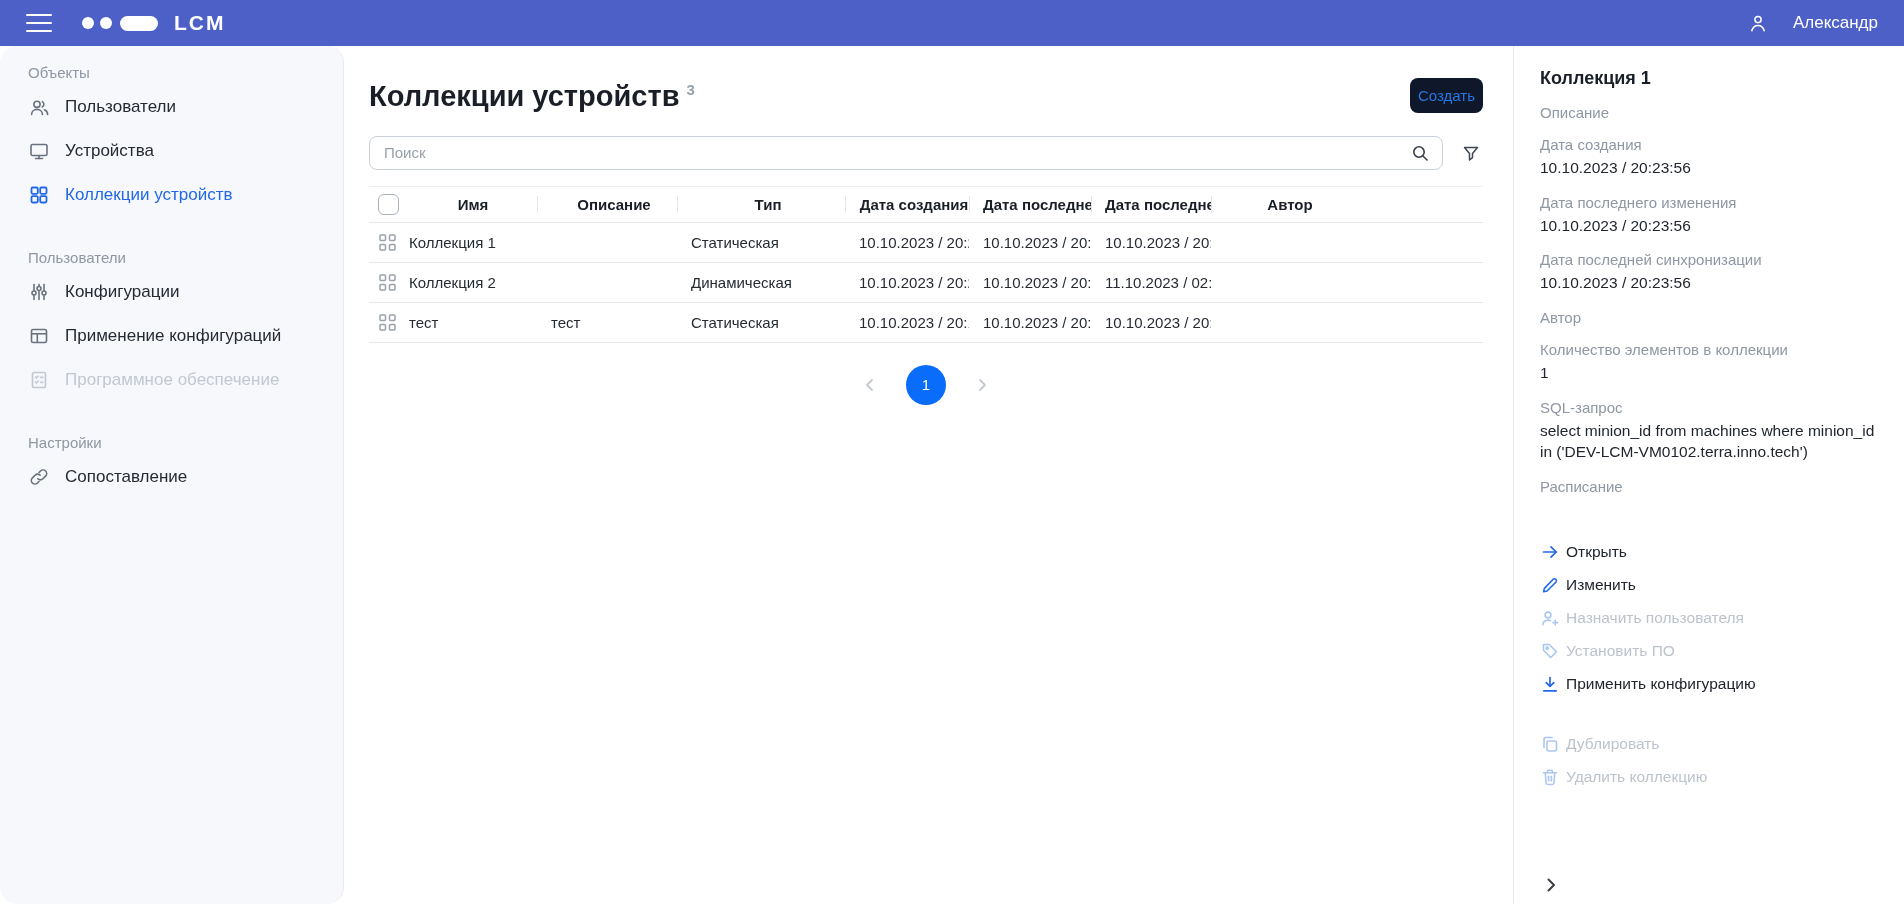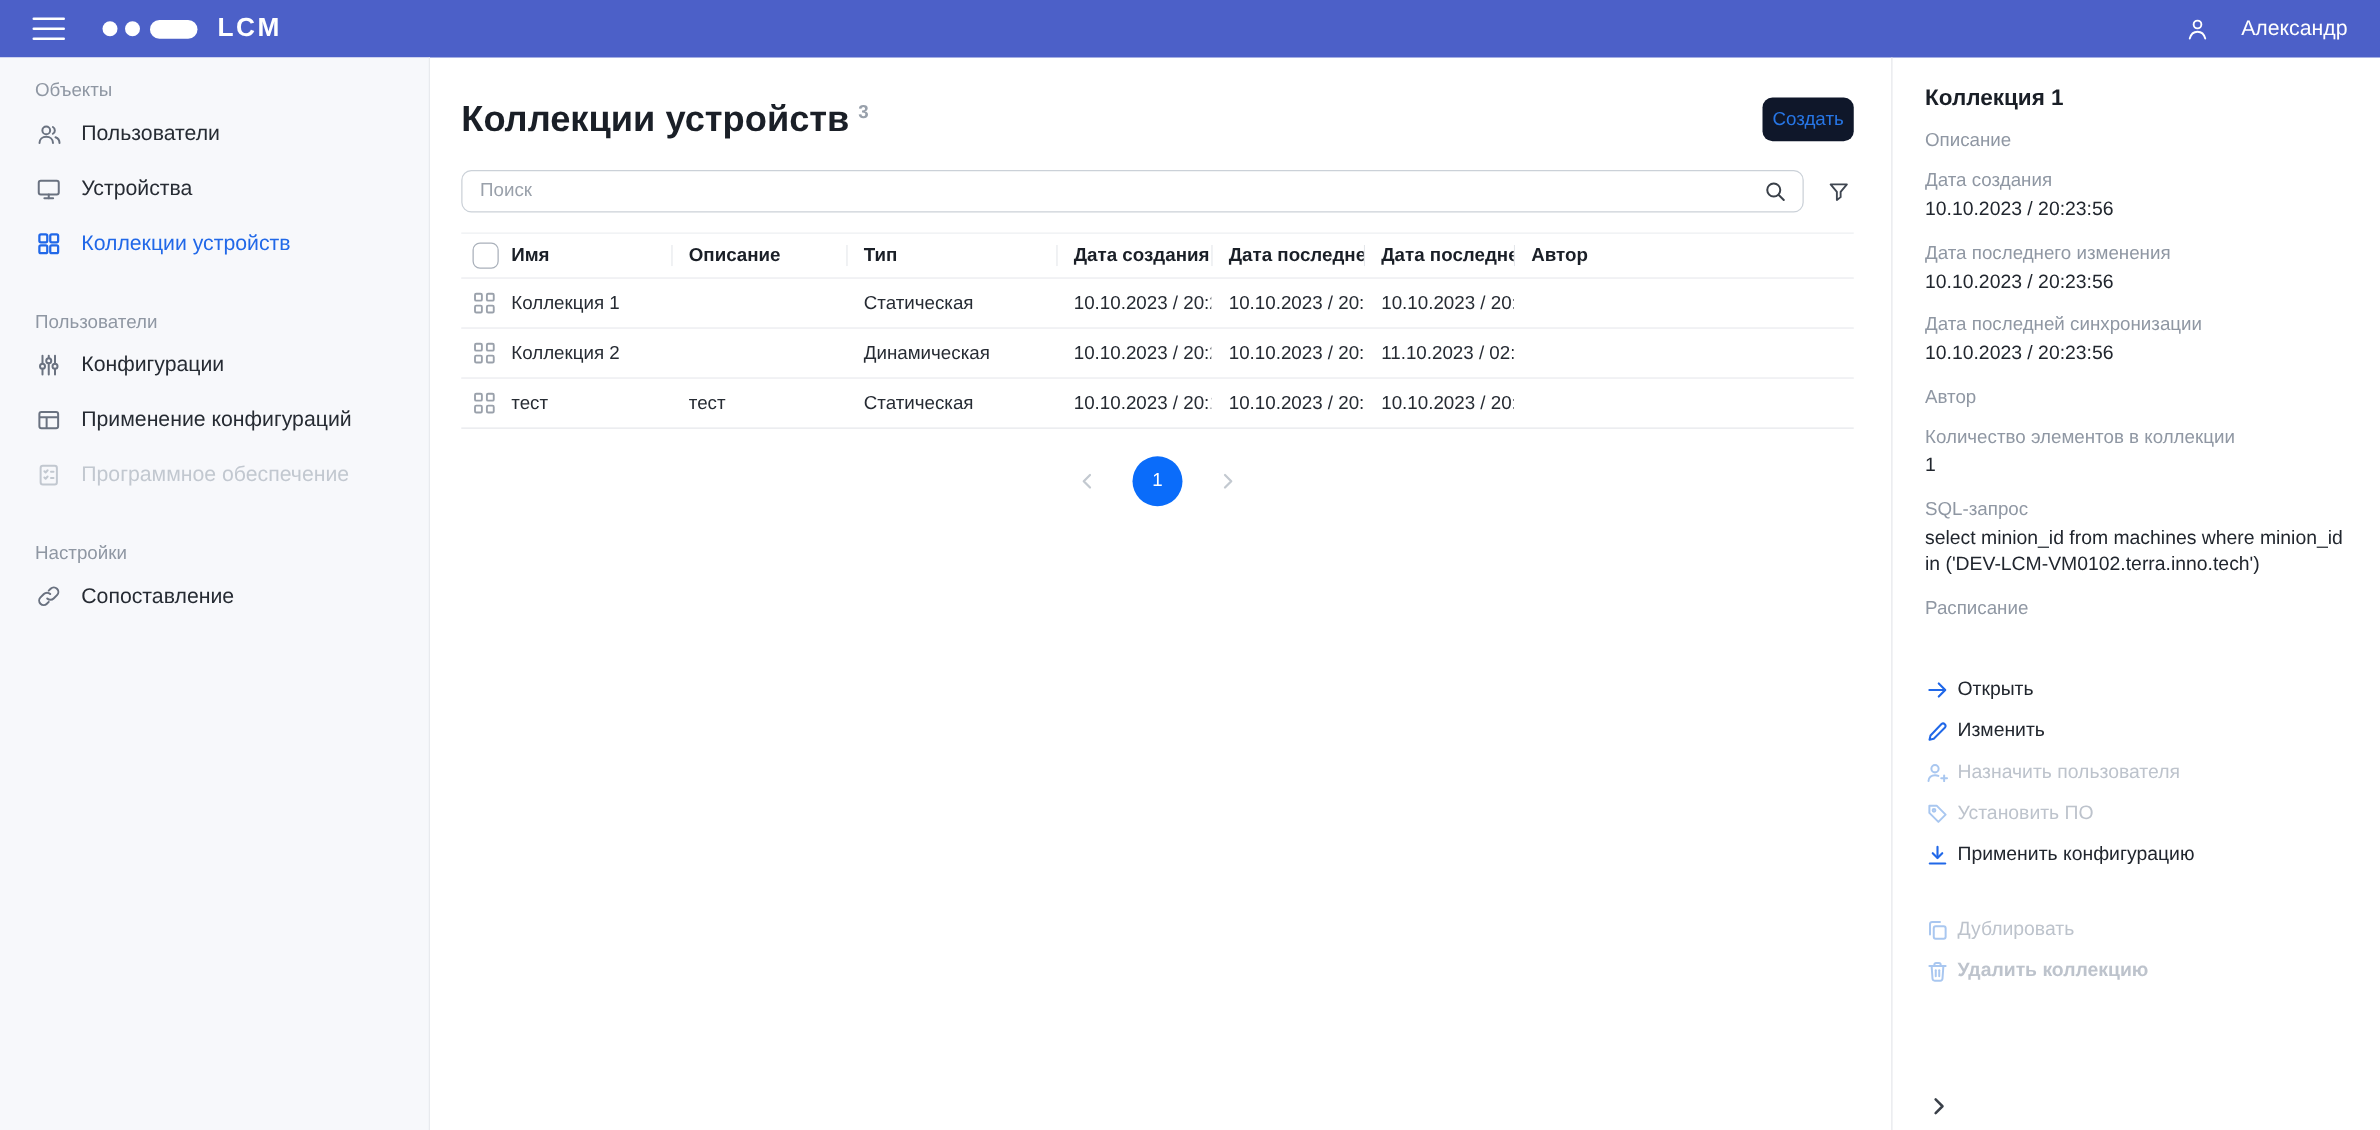--- a/index.html
+++ b/index.html
@@ -26,7 +26,7 @@
 
   
   .sidebar { width:344px; flex:0 0 344px; background:#F7F8FB; border-right:1px solid #E8EAEE;
-             padding-top:16px; }
+             padding-top:16px;border-radius:17px; }
   .section-label { font-size:15px; color:#8F97A3; margin:0 28px 4px; padding-top:2px; }
   .section:not(:first-child) .section-label { margin-top:30px; }
   .nav-item { height:44px; display:flex; align-items:center; gap:15px; padding:0 28px;

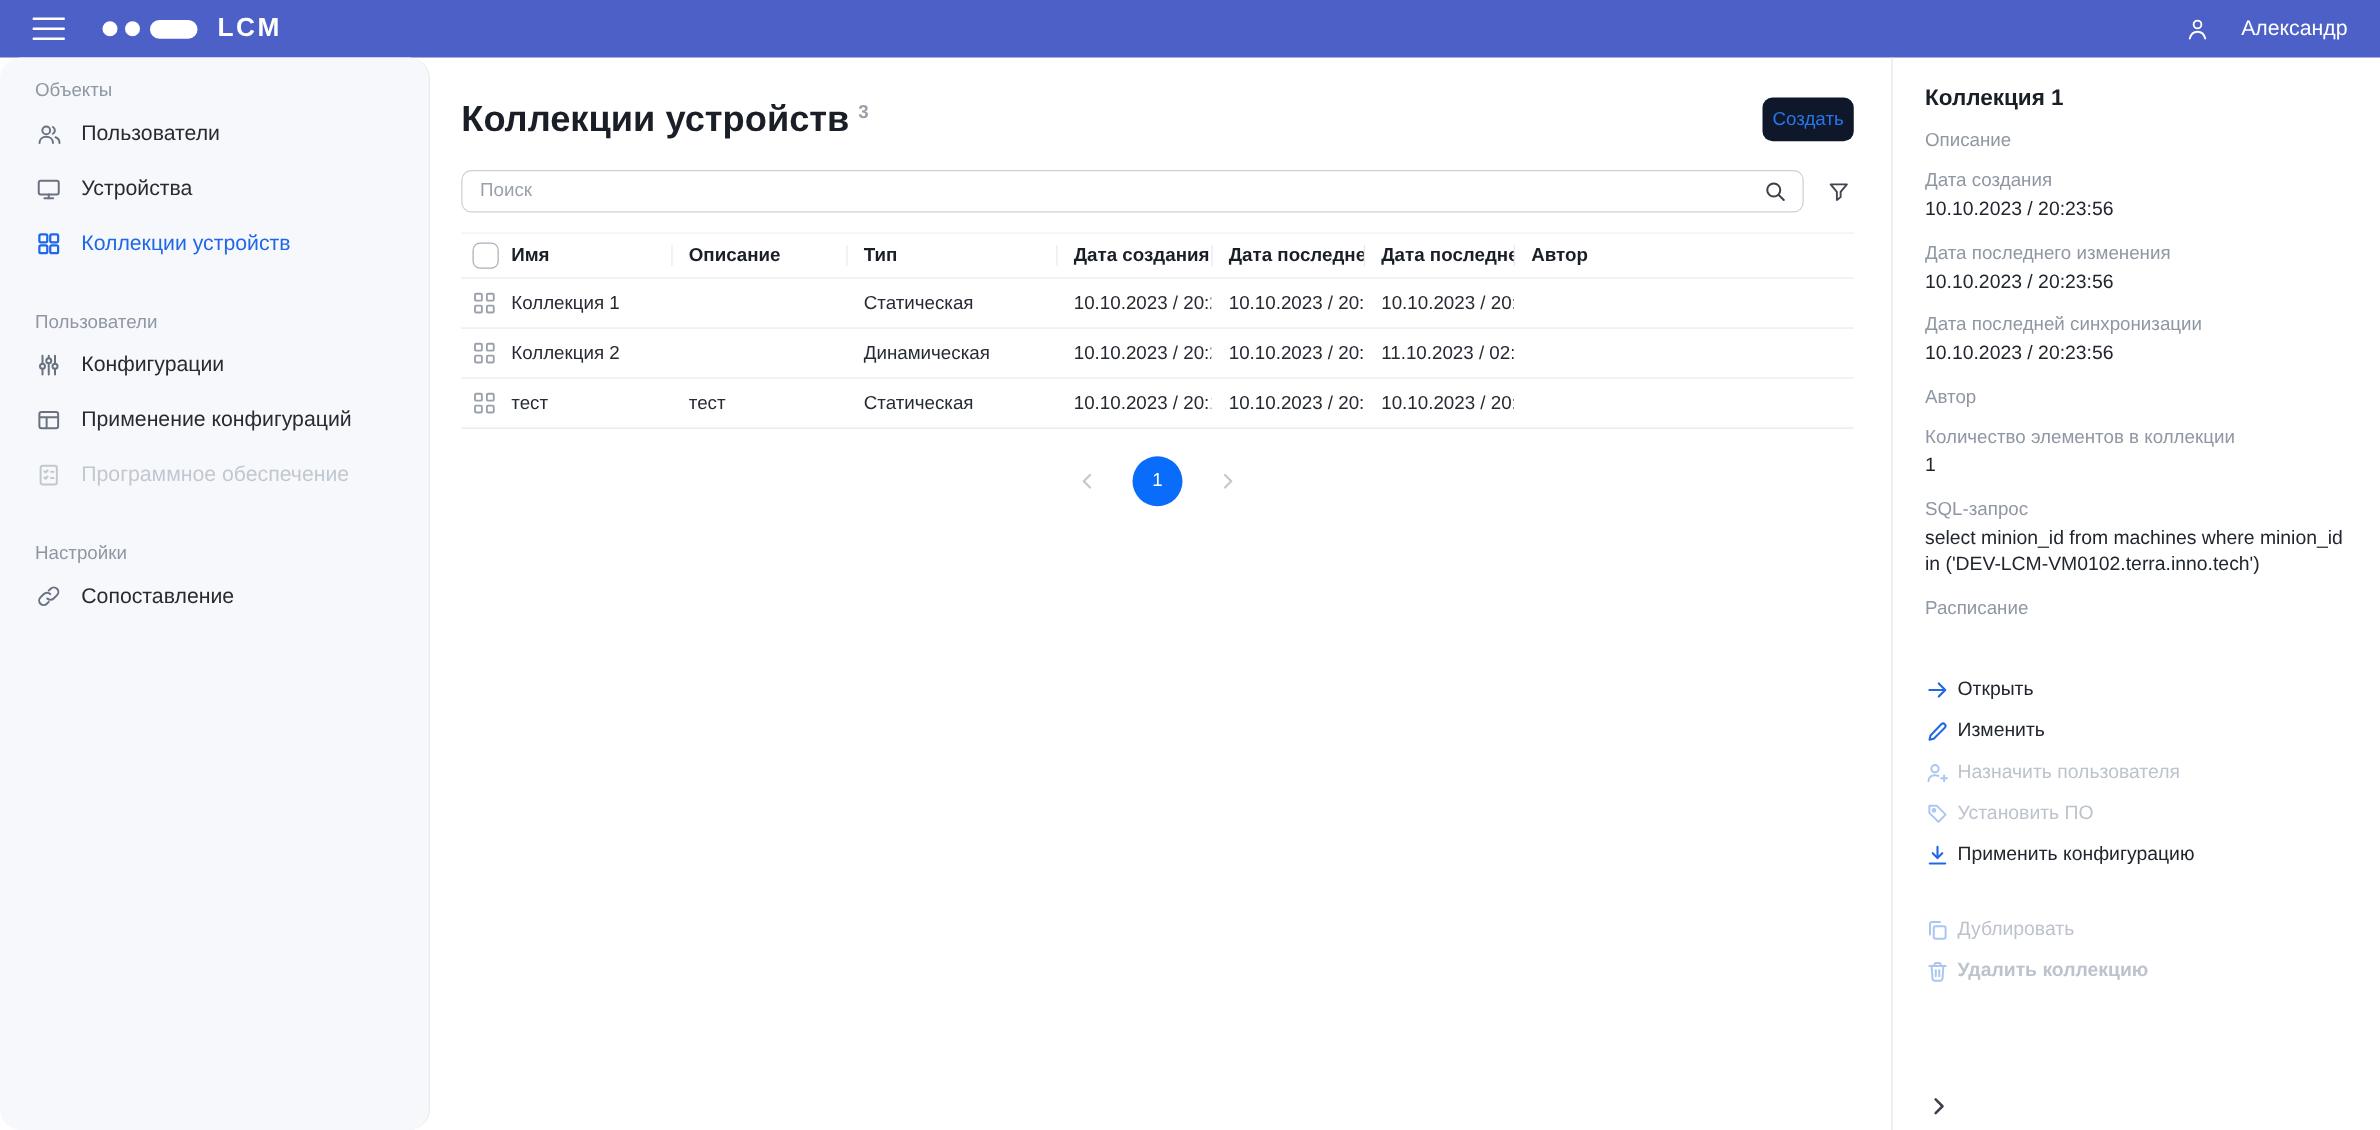--- a/index.html
+++ b/index.html
@@ -62,7 +62,7 @@
   .tgrid { display:grid; align-items:center;
            grid-template-columns:40px 128px 140px 168px 124px 122px 120px 144px 1fr; }
   .thead { height:36px; border-bottom:1px solid #E6E8EC; font-weight:700; font-size:15px;
-           color:#1A1F27; }
+           color:#1A1F27;text-align:center; }
   .trow { height:40px; border-bottom:1px solid #E6E8EC; font-size:15px; color:#262B33;
           cursor:pointer; background:#fff; }
   .cell { padding-left:14px; white-space:nowrap; overflow:hidden; }

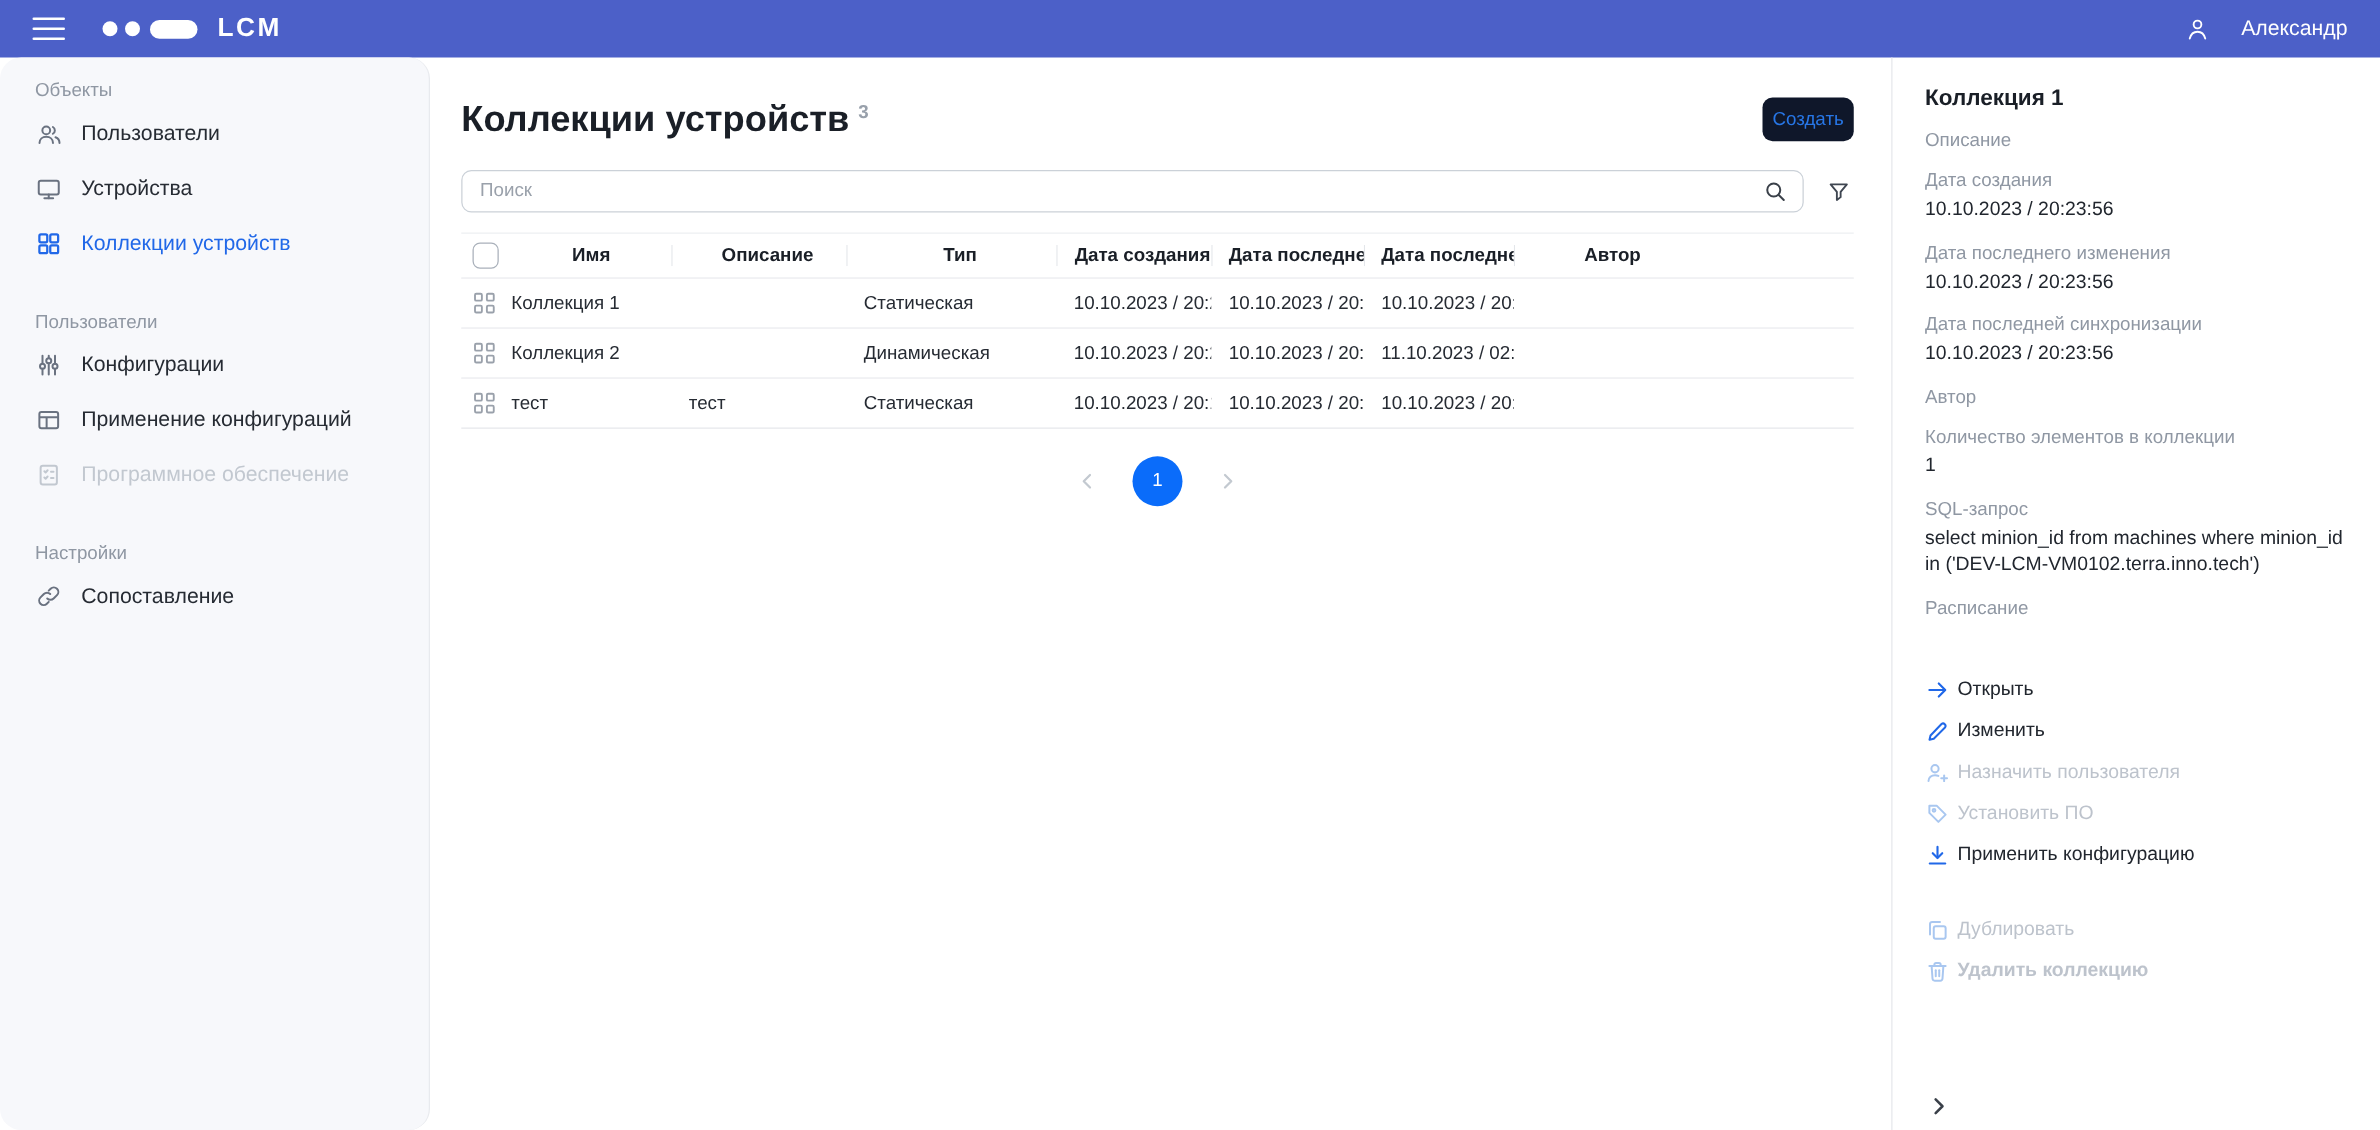--- a/index.html
+++ b/index.html
@@ -99,7 +99,7 @@
   .action.disabled { color:#BDC3CC; cursor:default; }
   .action.disabled .ico { color:#A9C7F0; }
   .action.grp2 { margin-top:38px; }
-  .action.grp2 + .action { margin-top:11px;font-weight:bold; }
+  .action.grp2 + .action { margin-top:11px; }
 
   .panel-collapse { position:absolute; left:28px; bottom:10px; color:#3A4049; cursor:pointer; }
 </style>

